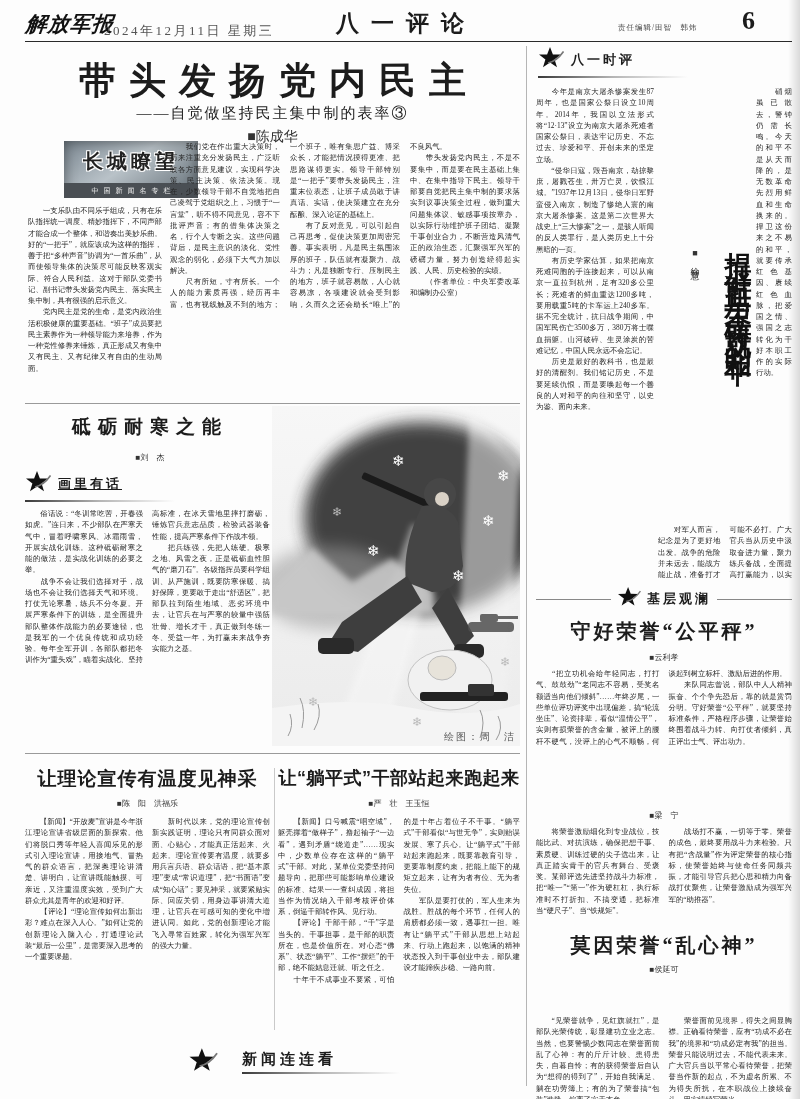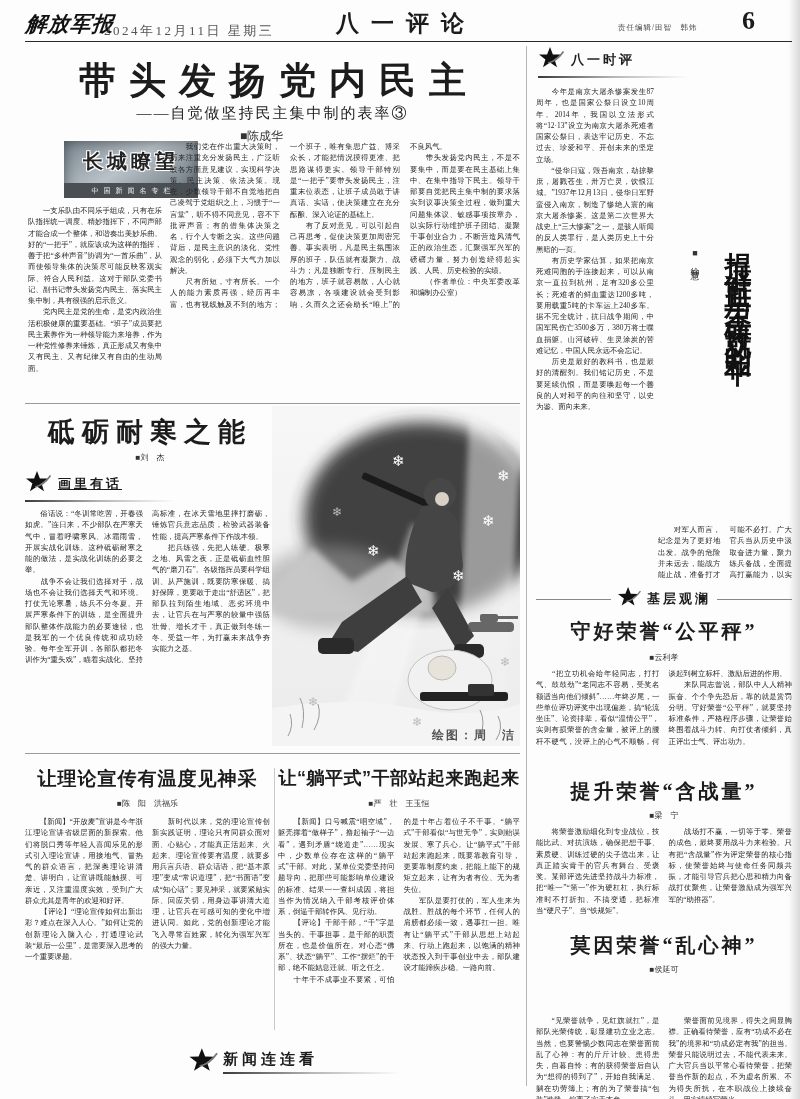--- a/index.html
+++ b/index.html
@@ -222,6 +222,7 @@
 　　历史是最好的教科书，也是最好的清醒剂。我们铭记历史，不是要延续仇恨，而是要唤起每一个善良的人对和平的向往和坚守，以史为鉴、面向未来。</div>
   <div class="abs spauthor">■徐智慧</div>
   <div class="abs sphl hei center">捍卫鲜血与生命铸就的和平</div>
+  <div class="abs txt spcol2">　　硝烟虽已散去，警钟仍需长鸣。今天的和平不是从天而降的，是无数革命先烈用鲜血和生命换来的。捍卫这份来之不易的和平，就要传承红色基因、赓续红色血脉，把爱国之情、强国之志转化为干好本职工作的实际行动。</div>
   <div class="abs txt spbottom cols2">　　对军人而言，纪念是为了更好地出发。战争的危险并未远去，能战方能止战，准备打才可能不必打。广大官兵当从历史中汲取奋进力量，聚力练兵备战，全面提高打赢能力，以实际行动捍卫用鲜血与生命铸就的和平，决不让历史悲剧重演。</div>
 
   <div class="abs jchdr">

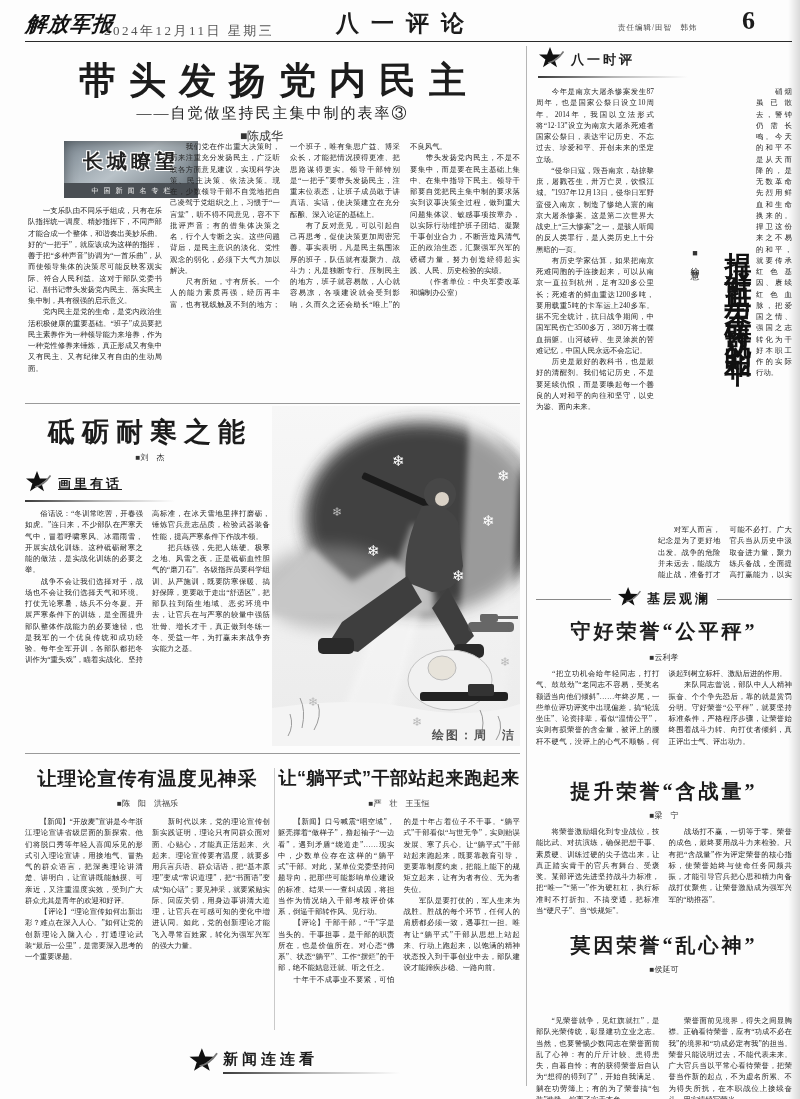--- a/index.html
+++ b/index.html
@@ -21,7 +21,7 @@
   
   .leadhead{left:25px;top:56px;width:495px;font-size:37px;font-weight:bold;letter-spacing:13px;text-indent:13px;}
   .leadsub{left:25px;top:104px;width:495px;font-size:15px;letter-spacing:2px;color:#222;}
-  .leadauthor{left:14px;top:128px;width:495px;font-size:12px;color:#333;}
+  .leadauthor{left:25px;top:128px;width:495px;font-size:14px;color:#333;}
   .gcwbox{left:28px;top:141px;width:134px;height:57px;background:linear-gradient(145deg,#7c8892 0%,#b9c2c8 45%,#5f6a72 100%);box-shadow:inset 0 0 14px rgba(0,0,0,.45);margin-left:36px;}
   .gcwtitle{left:0;top:7px;width:134px;font-size:20px;font-weight:bold;letter-spacing:4px;color:#222;
             text-shadow:-1px -1px 0 #fff,1px -1px 0 #fff,-1px 1px 0 #fff,1px 1px 0 #fff;}

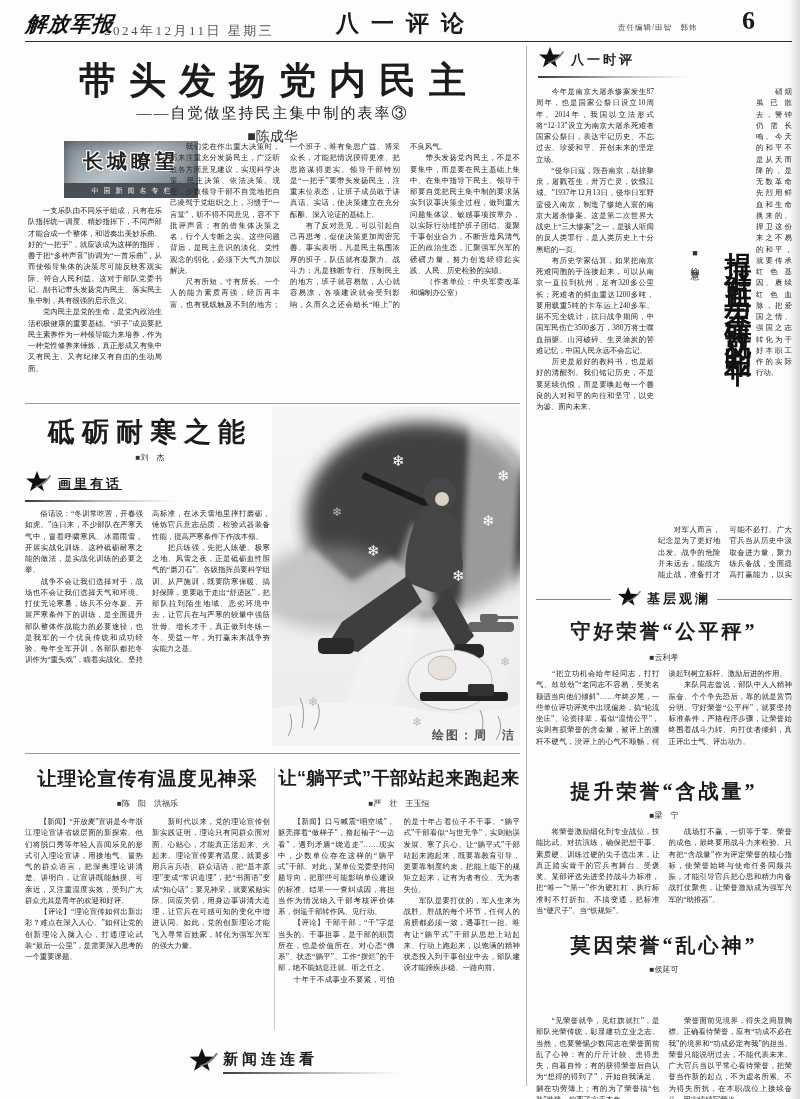--- a/index.html
+++ b/index.html
@@ -29,7 +29,7 @@
   .leadleft{left:28px;top:205px;width:134px;height:196px;}
   .leadbody{left:170px;top:141px;width:350px;height:260px;}
   
-  .dlhead{left:25px;top:414px;width:250px;font-size:27px;font-weight:bold;letter-spacing:7px;}
+  .dlhead{left:25px;top:414px;width:250px;font-size:19px;font-weight:bold;letter-spacing:7px;}
   .dlauthor{left:25px;top:452px;width:250px;font-size:8px;color:#333;}
   .sechdr{display:flex;align-items:center;gap:7px;text-align:right;}
   .sechdr .lbl{font-size:13px;font-weight:bold;letter-spacing:3px;}

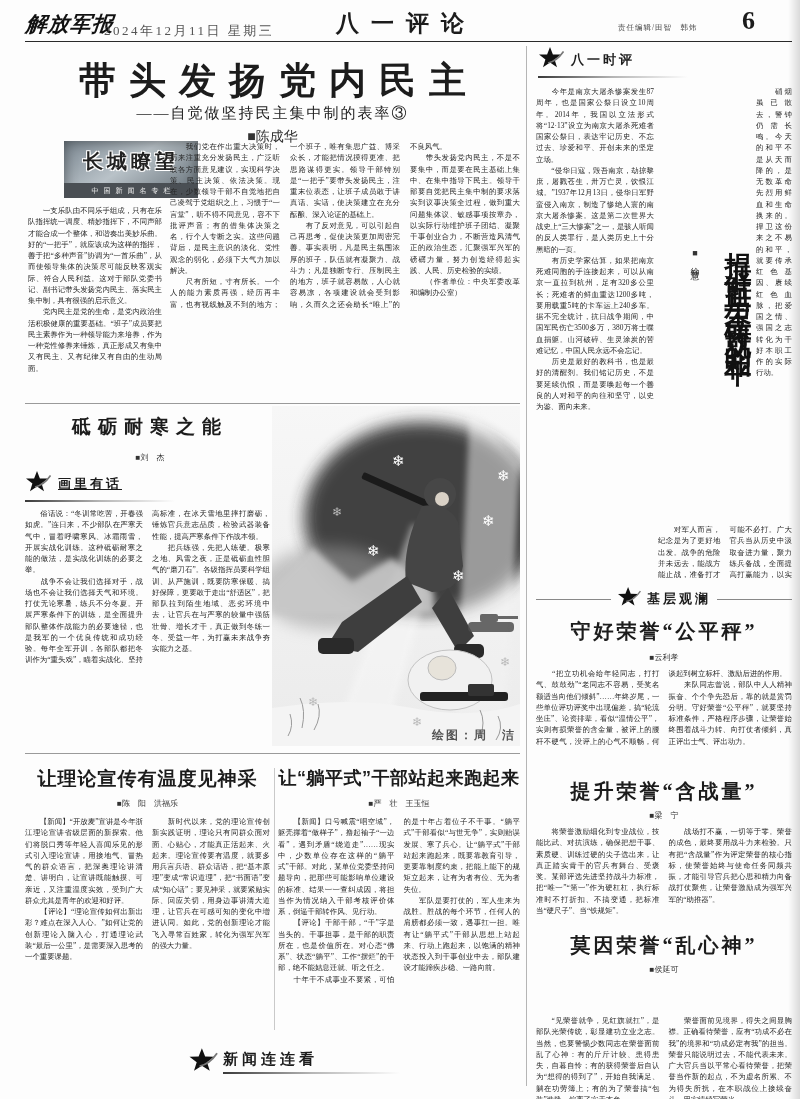--- a/index.html
+++ b/index.html
@@ -36,7 +36,7 @@
   .swoosh{height:2px;background:linear-gradient(to right,#3a3a3a,#b5b5b5,rgba(255,255,255,0));}
   .dlbody{left:25px;top:508px;width:245px;height:242px;}
   .illus{left:272px;top:406px;width:248px;height:340px;}
-  .illcap{right:4px;bottom:2px;font-size:12px;color:#555;letter-spacing:2px;font-weight:bold;}
+  .illcap{right:4px;bottom:2px;font-size:10px;color:#555;letter-spacing:2px;}
   
   .artLhead{left:25px;top:766px;width:245px;font-size:19px;font-weight:bold;letter-spacing:1px;}
   .artLauth{left:25px;top:798px;width:245px;font-size:8px;color:#333;}

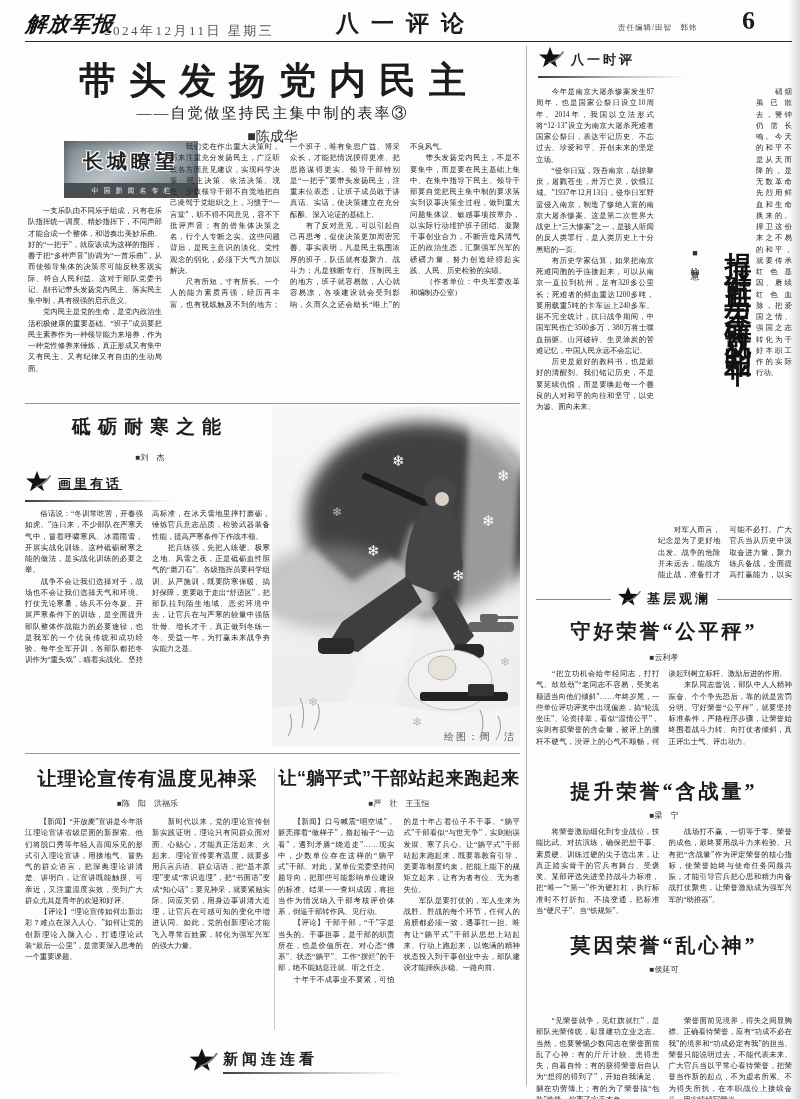--- a/index.html
+++ b/index.html
@@ -242,7 +242,6 @@
   <div class="abs txt cols2" style="left:536px;top:668px;width:256px;height:104px;">　　“把立功机会给年轻同志，打打气、鼓鼓劲”“老同志不容易，受奖名额适当向他们倾斜”……年终岁尾，一些单位评功评奖中出现偏差，搞“轮流坐庄”、论资排辈，看似“温情公平”，实则有损荣誉的含金量，被评上的腰杆不硬气，没评上的心气不顺畅，何谈起到树立标杆、激励后进的作用。
 　　来队同志曾说，部队中人人精神振奋、个个争先恐后，靠的就是赏罚分明。守好荣誉“公平秤”，就要坚持标准条件，严格程序步骤，让荣誉始终围着战斗力转、向打仗者倾斜，真正评出士气、评出动力。</div>
 
-  <div class="abs jc-h center" style="left:536px;top:778px;">提升荣誉“含战量”</div>
   <div class="abs jc-a center" style="left:536px;top:810px;">■梁　宁</div>
   <div class="abs txt cols2" style="left:536px;top:826px;width:256px;height:102px;">　　将荣誉激励细化到专业战位，技能比武、对抗演练，确保把想干事、素质硬、训练过硬的尖子选出来，让真正踏实肯干的官兵有舞台、受褒奖。某部评选先进坚持战斗力标准，把“唯一”“第一”作为硬杠杠，执行标准时不打折扣、不搞变通，把标准当“硬尺子”、当“铁规矩”。
 　　战场打不赢，一切等于零。荣誉的成色，最终要用战斗力来检验。只有把“含战量”作为评定荣誉的核心指标，使荣誉始终与使命任务同频共振，才能引导官兵把心思和精力向备战打仗聚焦，让荣誉激励成为强军兴军的“助推器”。</div>

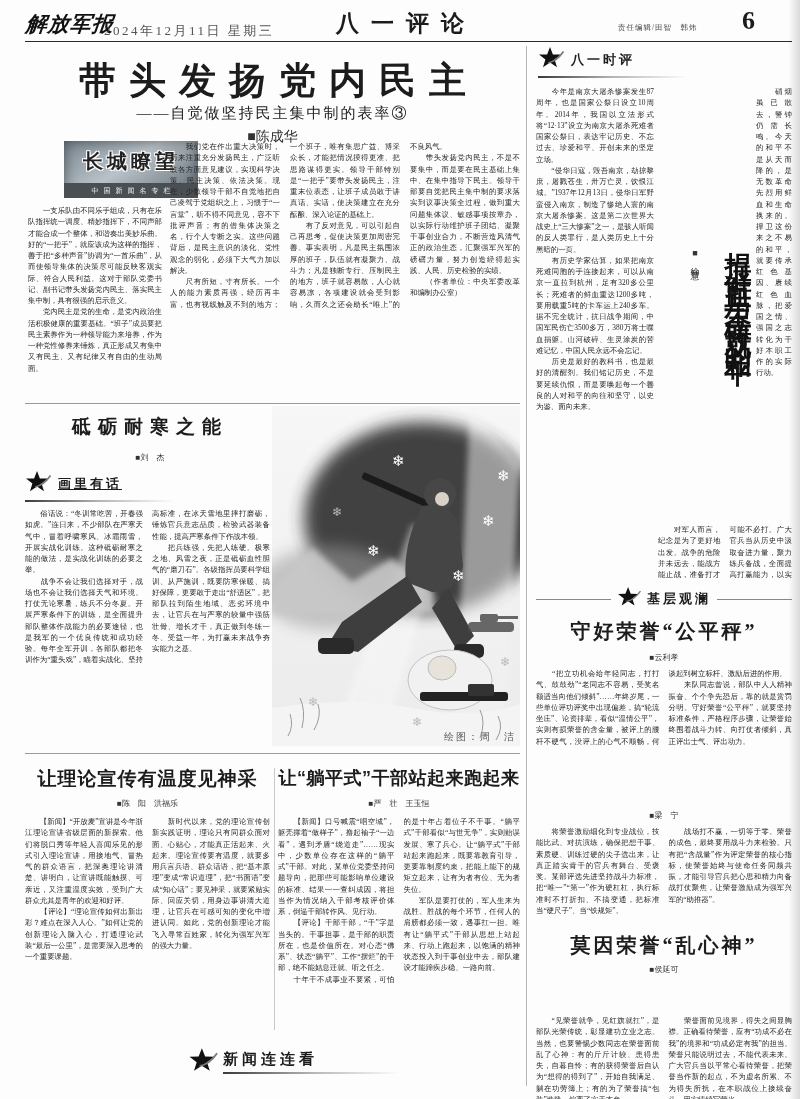--- a/index.html
+++ b/index.html
@@ -44,7 +44,7 @@
   .artMhead{left:278px;top:766px;width:242px;font-size:18px;font-weight:bold;letter-spacing:0.5px;}
   .artMauth{left:278px;top:798px;width:242px;font-size:8px;color:#333;}
   .artMbody{left:278px;top:816px;width:242px;height:266px;}
-  .banner{left:188px;top:1040px;width:212px;height:40px;background:#fdfdfd;display:flex;align-items:center;gap:5px;padding-top:2px;}
+  .banner{left:188px;top:1040px;width:212px;height:40px;background:#fdfdfd;display:flex;align-items:center;gap:24px;padding-top:2px;}
   .banner .lbl{font-size:15px;font-weight:bold;letter-spacing:4px;}
   
   .vrule{left:526px;top:46px;width:1px;height:1040px;background:#b5b5b5;}

